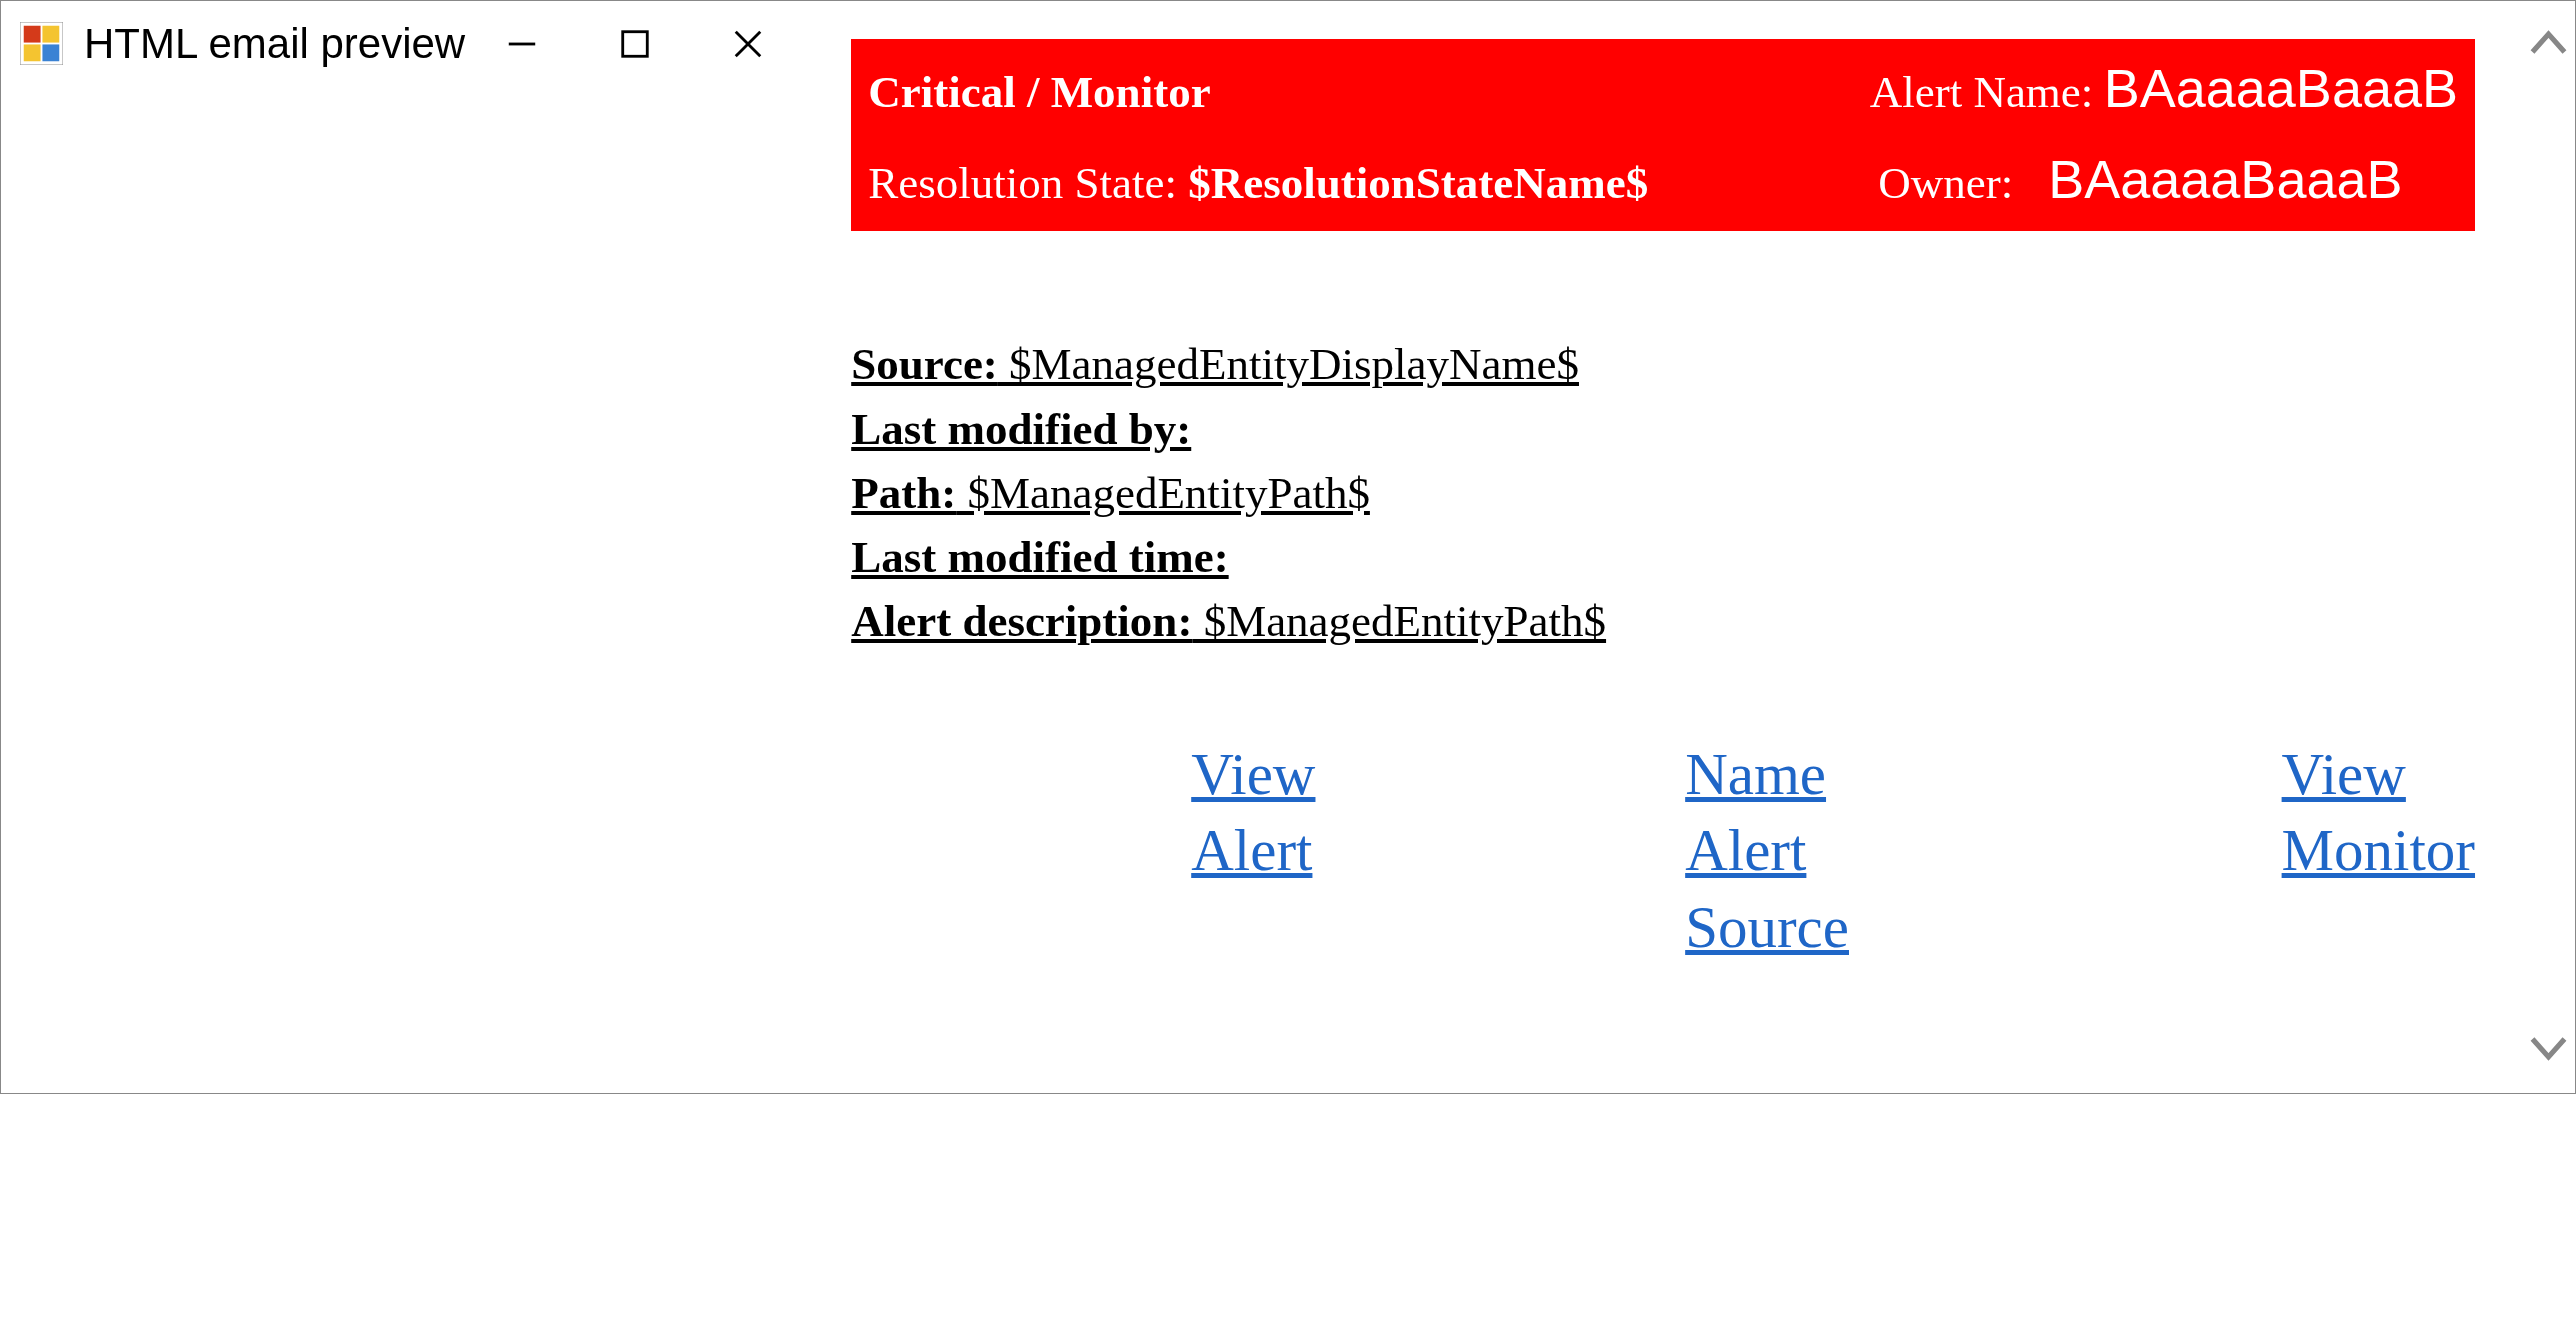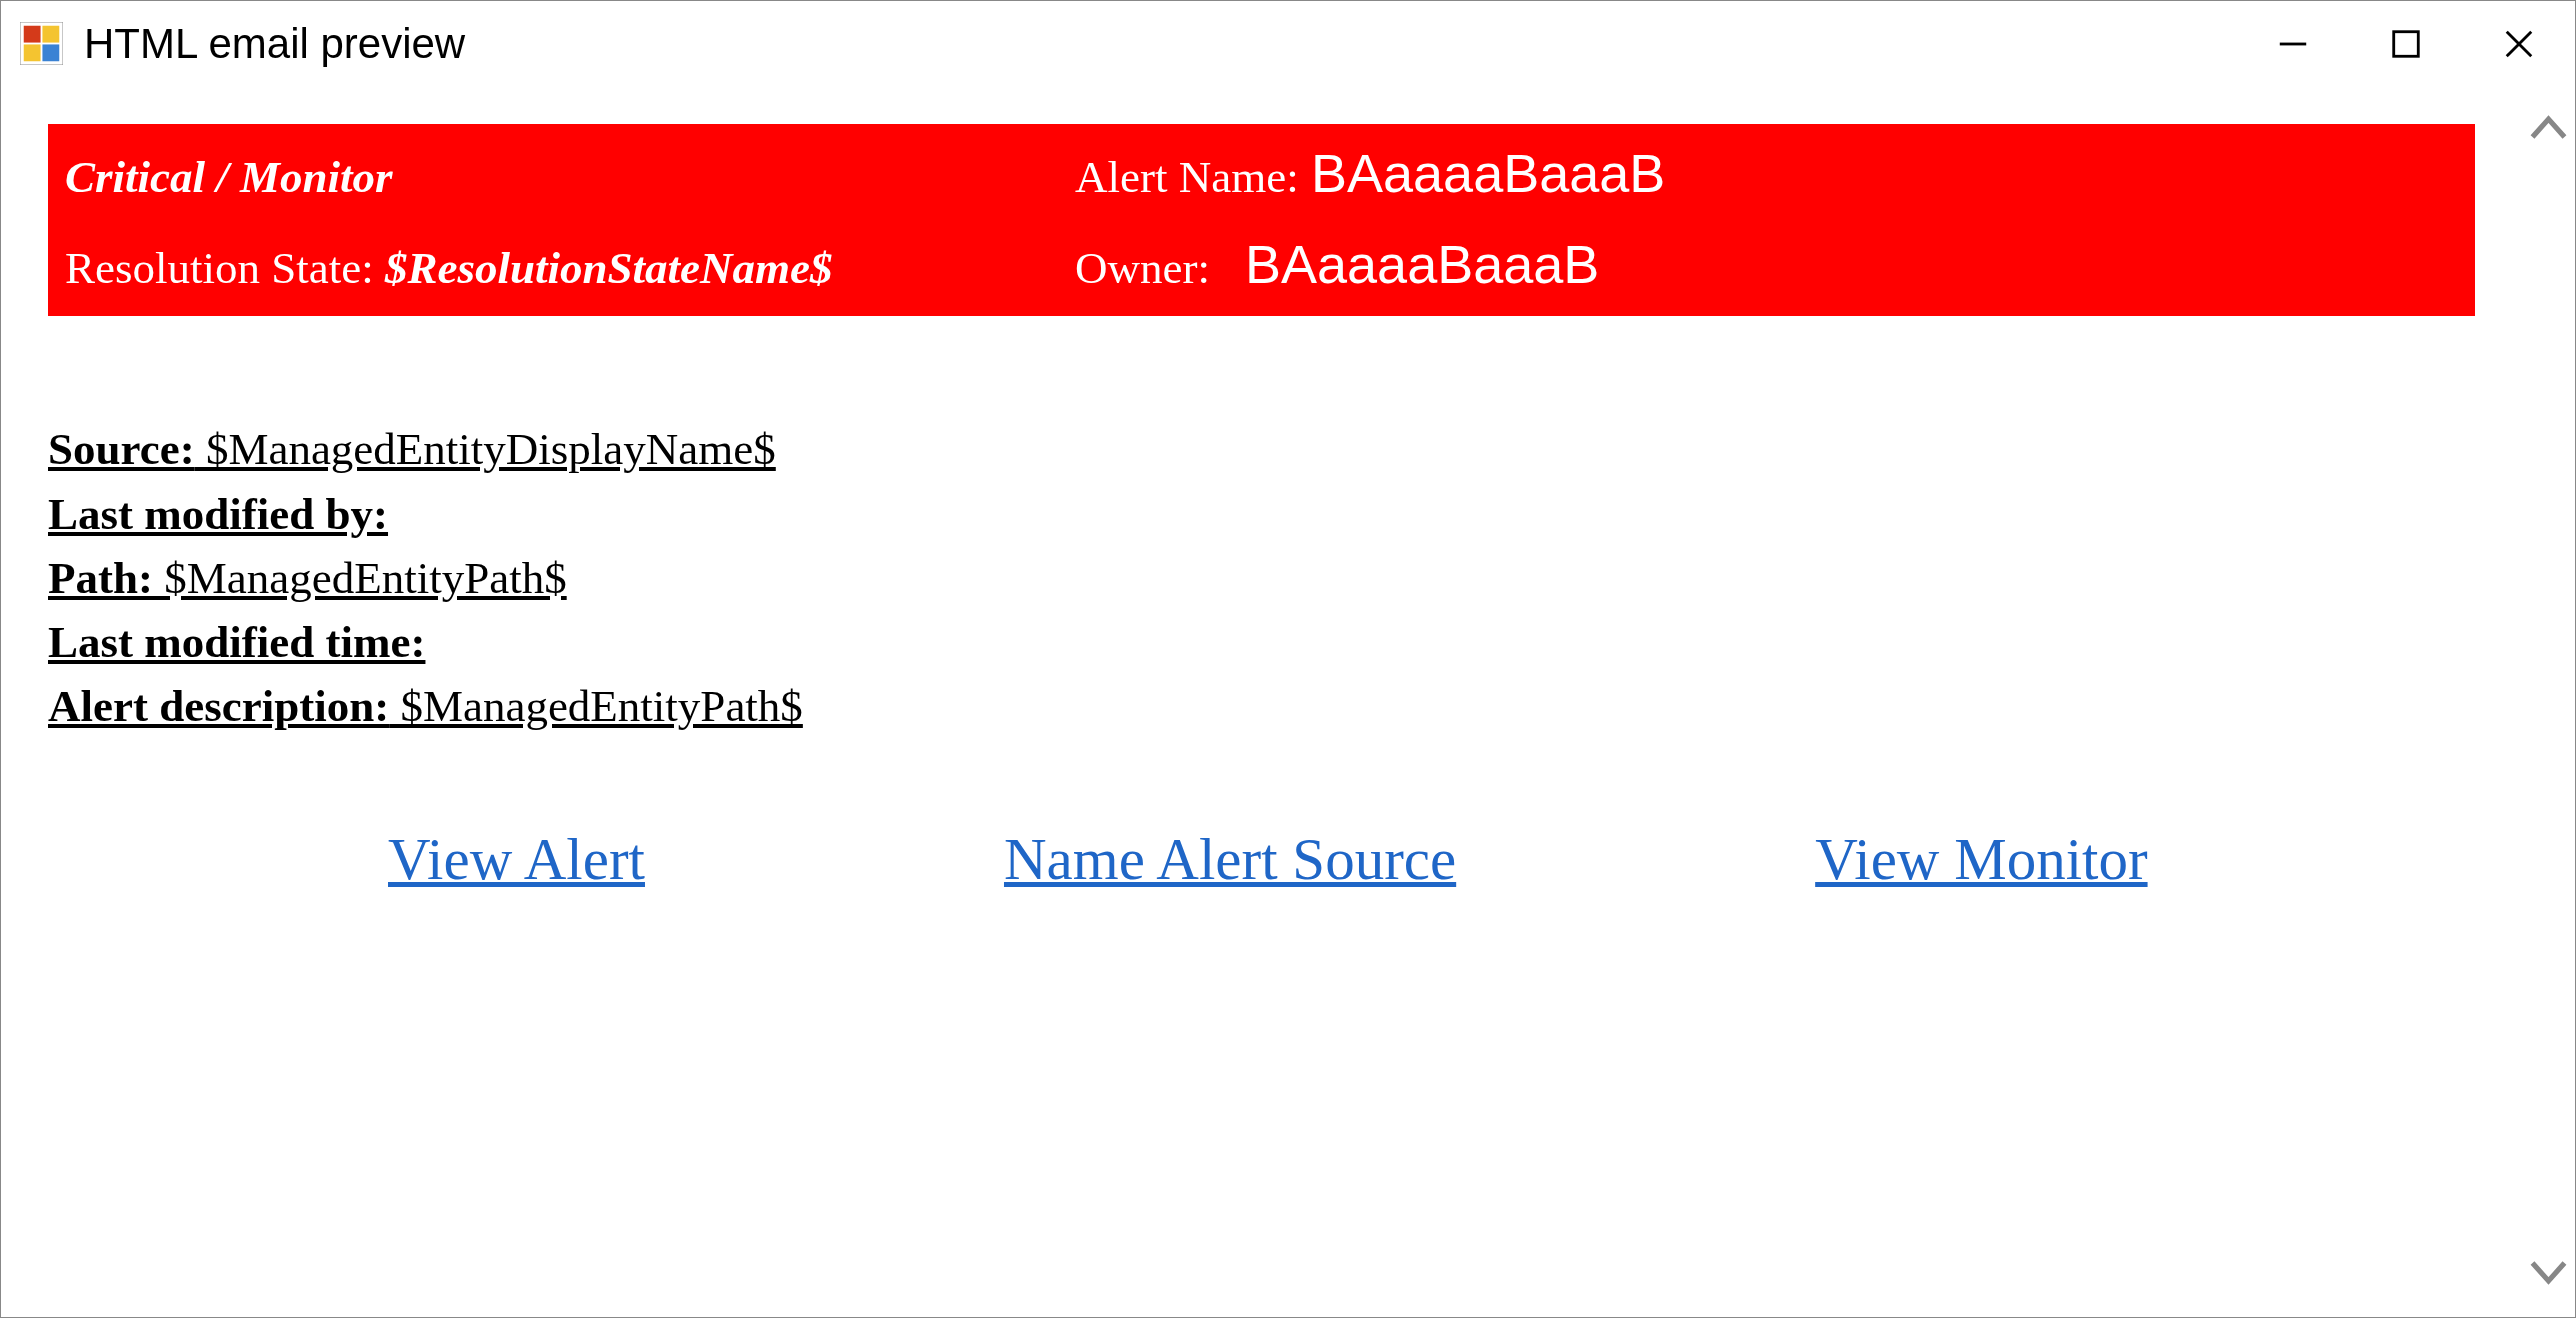--- a/index.html
+++ b/index.html
@@ -13,11 +13,11 @@
   }
   .window {
     width: 2576px;
-    height: 1318px;
+    height: 1094px;
     border: 1.9px solid #888;
     box-sizing: border-box;
     display: flex;
-    flex-direction: column;
+    flex-direction: row;
     background: #fff;
     overflow: hidden;
   }

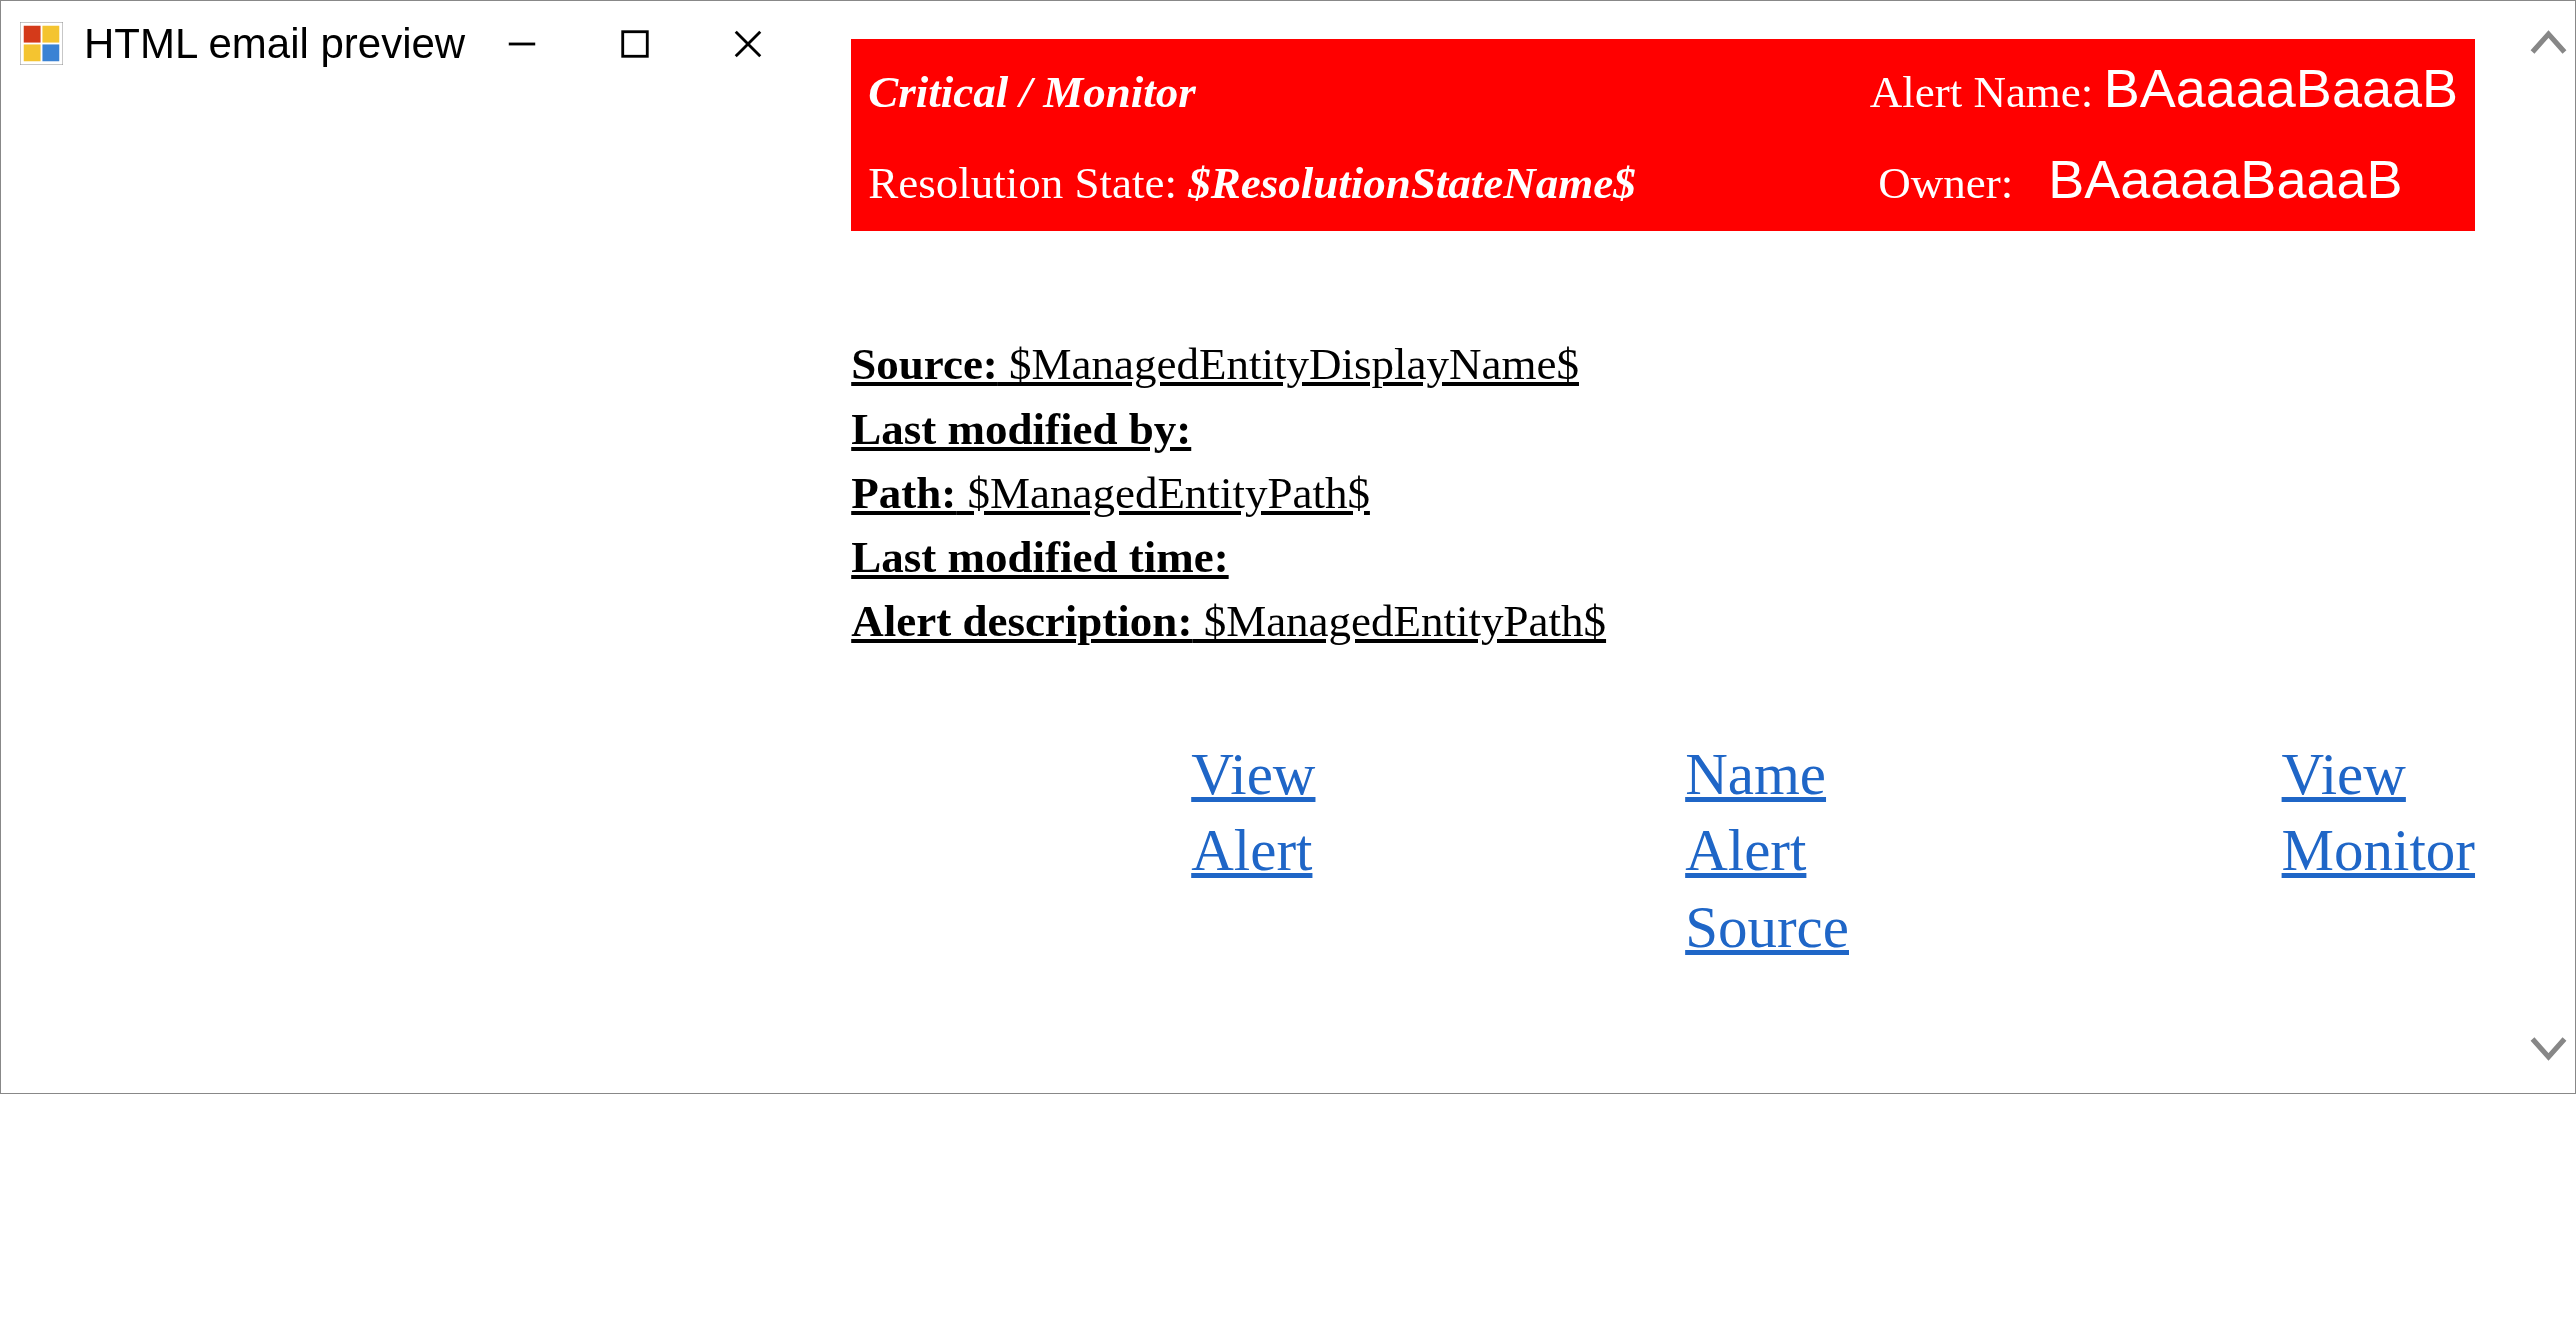--- a/index.html
+++ b/index.html
@@ -107,7 +107,7 @@
   .ah-cell-left { width: 1010px; }
   .ah-cell-right-label { width: 236px; }
   .ah-cell-right-value { flex: 1; font-family: "Segoe UI", Tahoma, sans-serif; font-size: 54px;}
-  .italic-bold { font-style: italic; font-weight: bold; }
+  .italic-bold { font-weight: bold; }
   
   .fields {
     margin-top: 104px;

